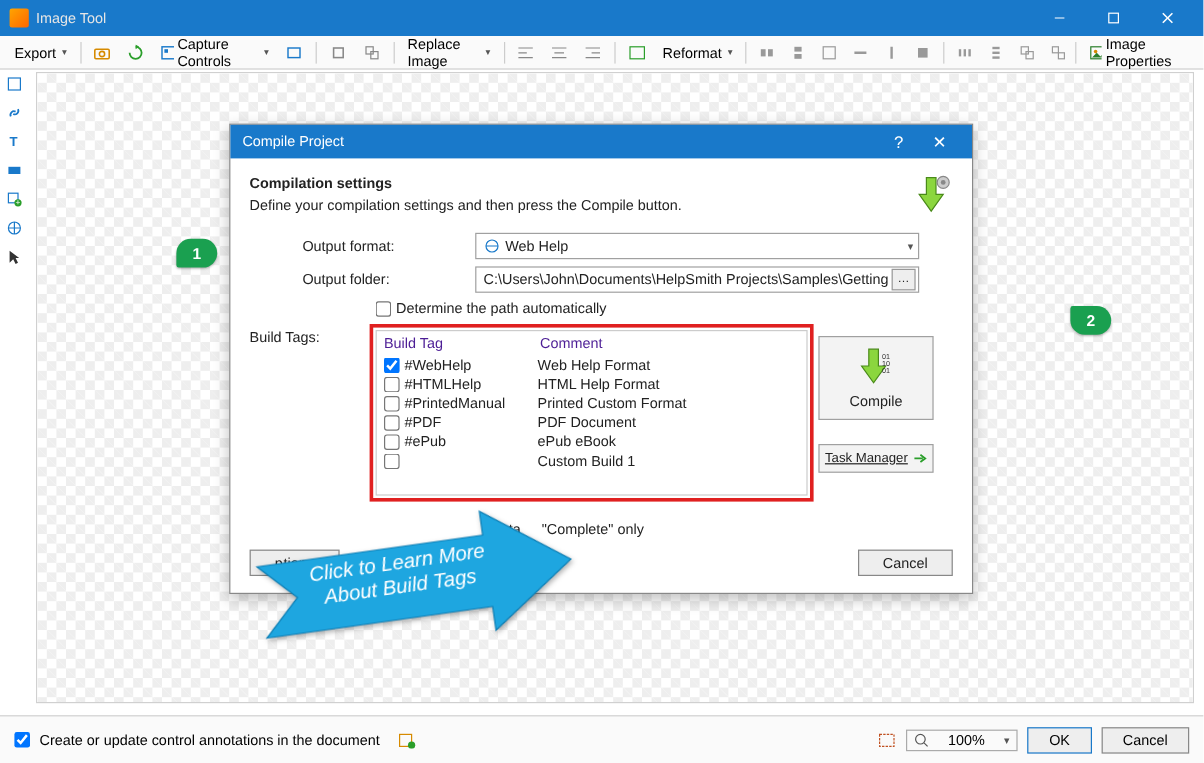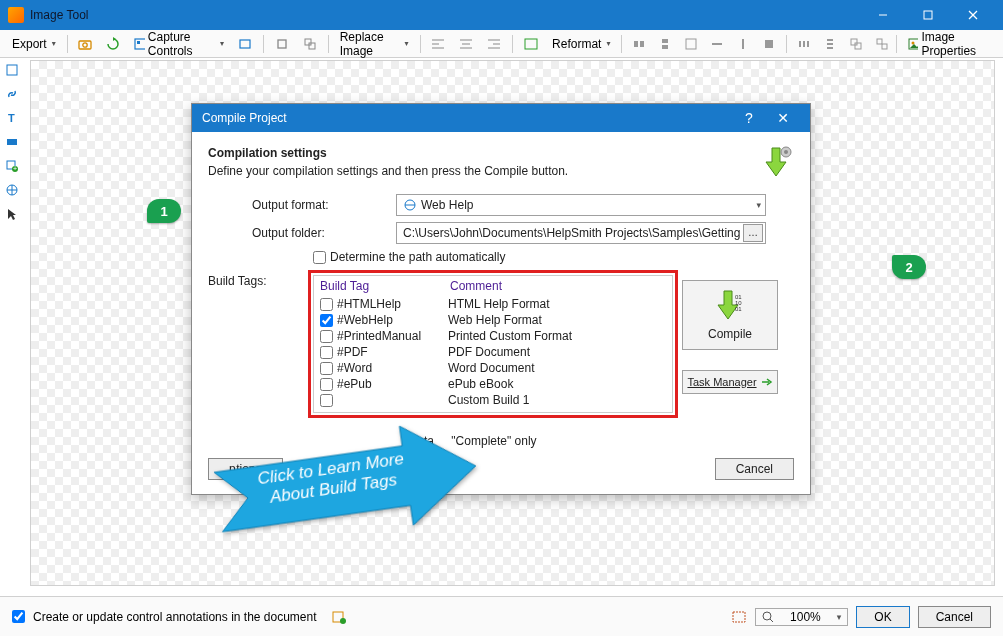--- a/index.html
+++ b/index.html
@@ -6,7 +6,7 @@
 body { background: #fff; width: 1003px; height: 636px; overflow: hidden; position: relative; }
 
 
-.titlebar { height: 30px; background: #1979ca; color: #0f172a; display: flex; align-items: center; padding: 0 8px; font-size: 12px; }
+.titlebar { height: 30px; background: #1979ca; color: #e5e5e5; display: flex; align-items: center; padding: 0 8px; font-size: 12px; }
 .titlebar .title-icon { width: 16px; height: 16px; margin-right: 6px; background: linear-gradient(135deg,#ffa500,#ff6600); border-radius: 2px; position: relative; }
 .titlebar .title-text { flex: 1; }
 .titlebar .win-btns { display: flex; }

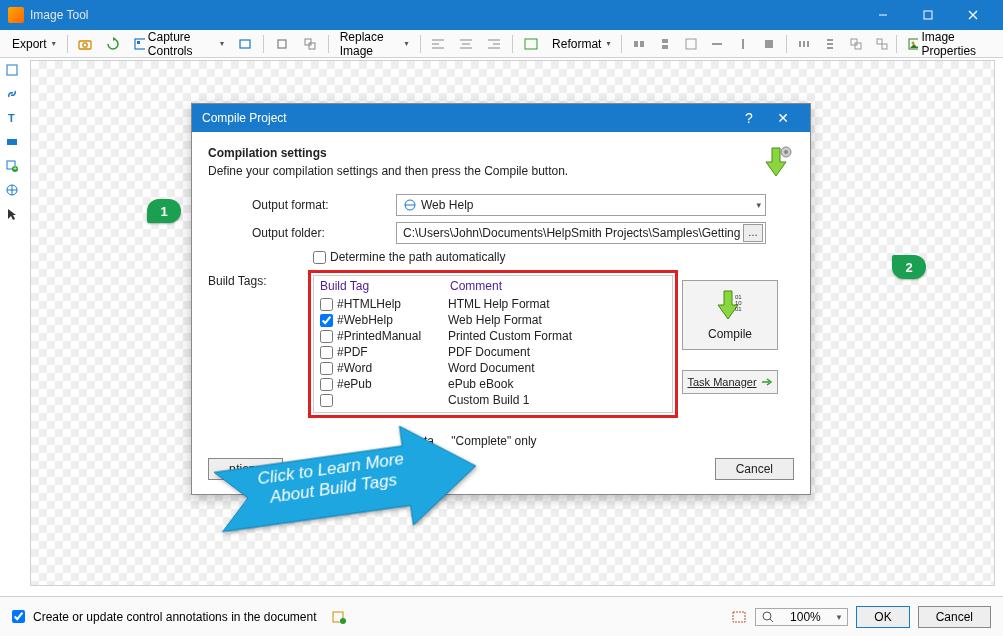--- a/index.html
+++ b/index.html
@@ -370,17 +370,17 @@
                 <div id="tags-rows">
                     <div class="tags-row">
                       <div class="c1">
-                        <input type="checkbox" style="">
-                        <span>#HTMLHelp</span>
-                      </div>
-                      <div>HTML Help Format</div>
-                    </div>
-                    <div class="tags-row">
-                      <div class="c1">
                         <input type="checkbox" checked="" style="">
                         <span>#WebHelp</span>
                       </div>
                       <div>Web Help Format</div>
+                    </div>
+                    <div class="tags-row">
+                      <div class="c1">
+                        <input type="checkbox" style="">
+                        <span>#HTMLHelp</span>
+                      </div>
+                      <div>HTML Help Format</div>
                     </div>
                     <div class="tags-row">
                       <div class="c1">

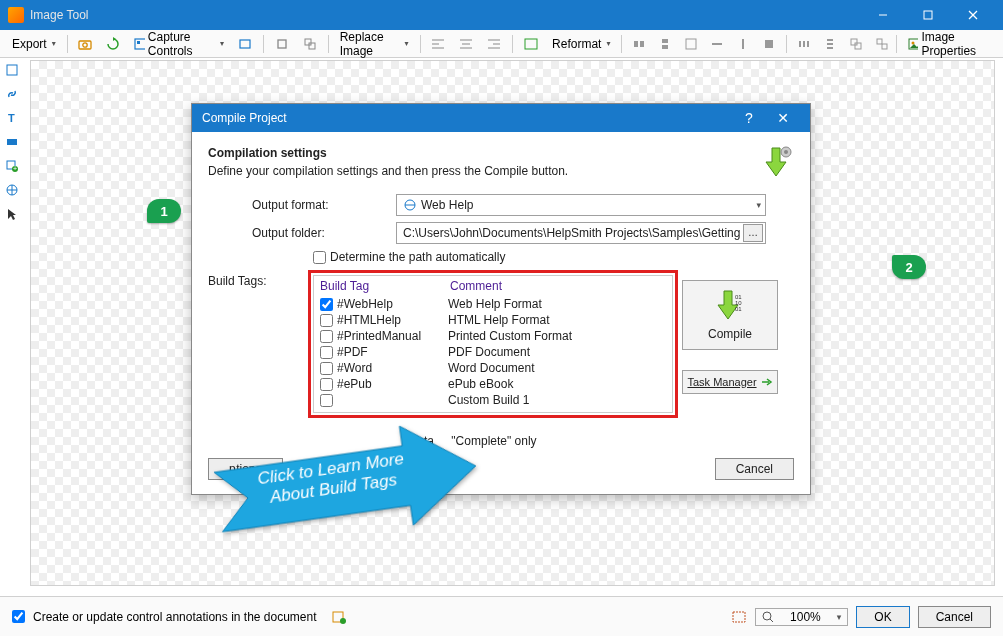--- a/index.html
+++ b/index.html
@@ -399,13 +399,6 @@
                     <div class="tags-row">
                       <div class="c1">
                         <input type="checkbox" style="">
-                        <span>#Word</span>
-                      </div>
-                      <div>Word Document</div>
-                    </div>
-                    <div class="tags-row">
-                      <div class="c1">
-                        <input type="checkbox" style="">
                         <span>#ePub</span>
                       </div>
                       <div>ePub eBook</div>

